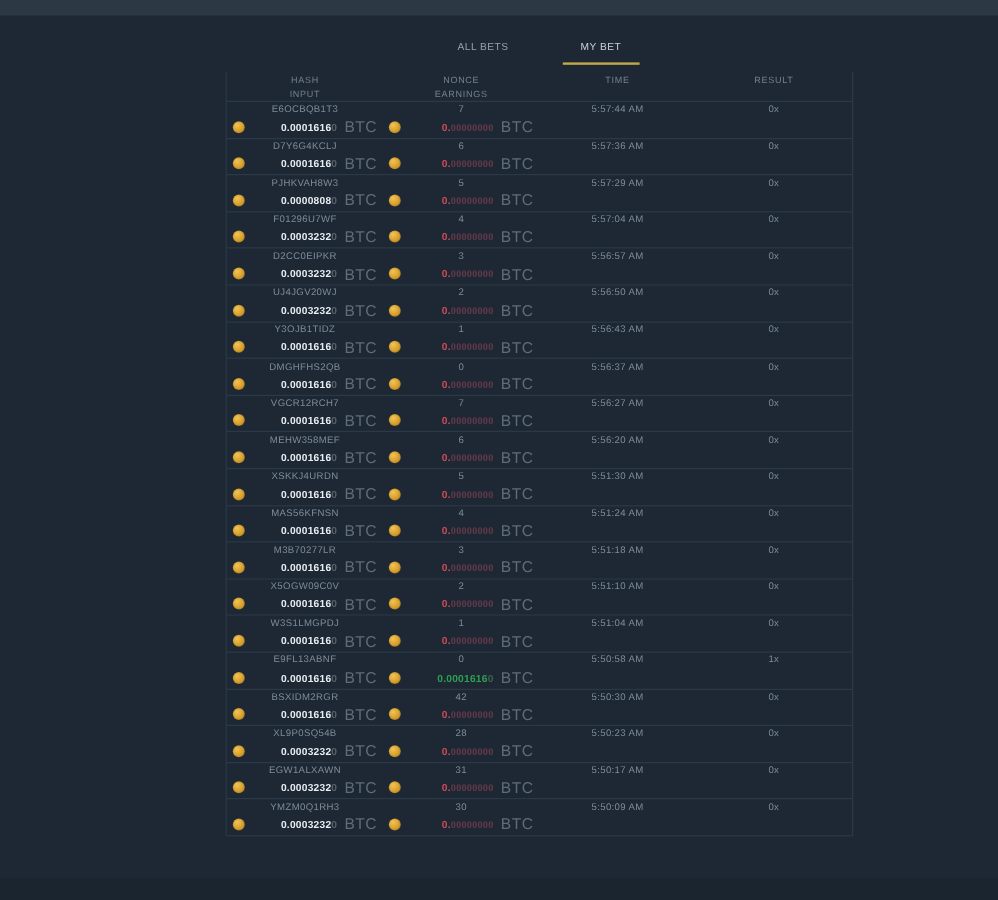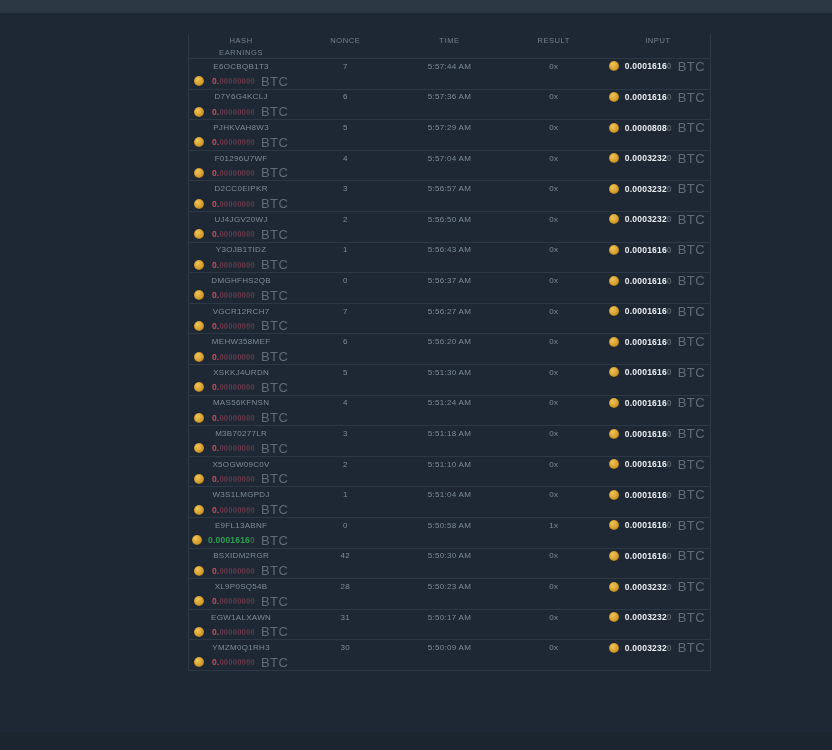--- a/index.html
+++ b/index.html
@@ -66,6 +66,10 @@
 <div class="topbar"></div>
 
 <div class="panel">
+  <div class="tabs">
+    <div class="tab">ALL BETS</div>
+    <div class="tab active">MY BET</div>
+  </div>
   <div class="table">
     <div class="thead" id="thead">
         <div class="th">HASH</div>

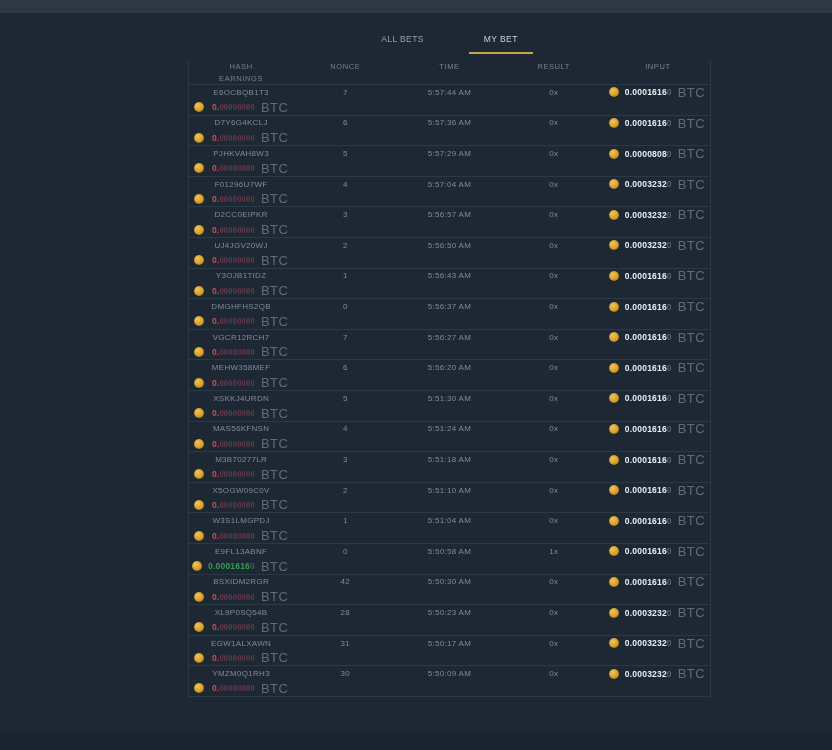--- a/index.html
+++ b/index.html
@@ -27,7 +27,7 @@
   .tab.active{color:var(--tab-active);border-bottom:2px solid var(--tab-gold);}
   .table{margin-top:6px;border-left:1px solid var(--line);border-right:1px solid var(--line);}
   .thead{
-    display:grid;grid-template-columns:repeat(5,1fr);height:24px;align-items:center;
+    display:grid;grid-template-columns:repeat(4,1fr);height:24px;align-items:center;
     border-bottom:1px solid var(--line);
   }
   .th{

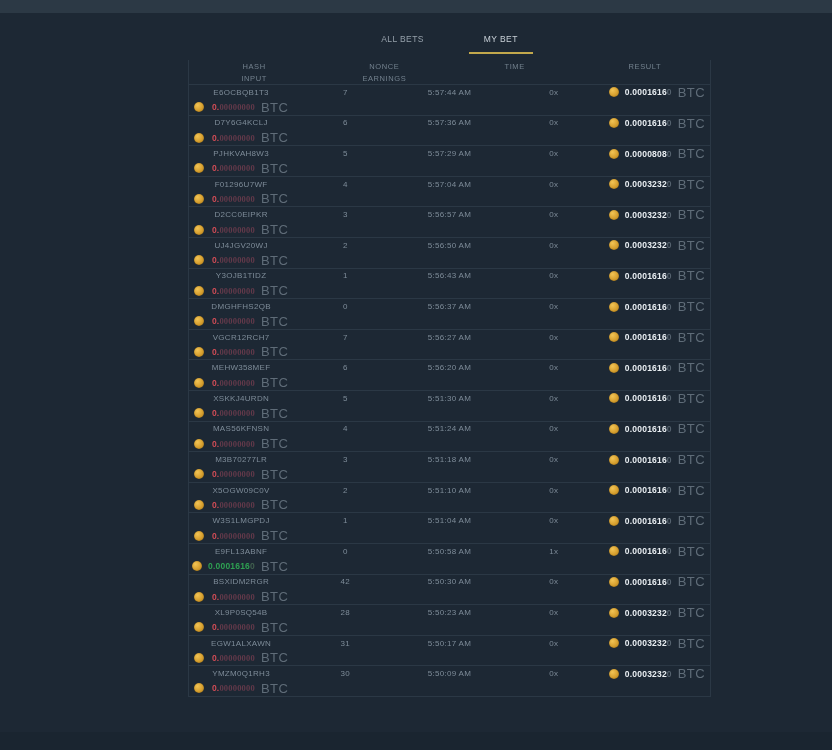--- a/index.html
+++ b/index.html
@@ -35,7 +35,7 @@
     text-transform:uppercase;
   }
   .tr{
-    display:grid;grid-template-columns:repeat(5,1fr);height:29.6px;align-items:center;
+    display:grid;grid-template-columns:repeat(4,1fr);height:29.6px;align-items:center;
     border-bottom:1px solid var(--line);cursor:pointer;
   }
   .td{

